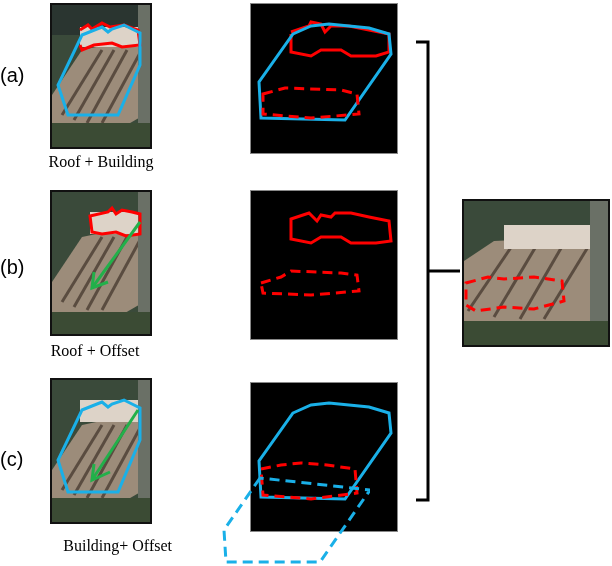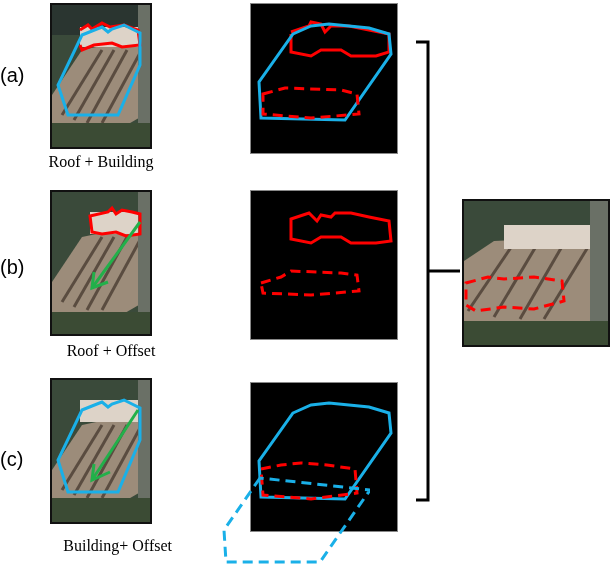--- a/index.html
+++ b/index.html
@@ -63,7 +63,7 @@
     <polyline points="42,80 40,96 56,90" fill="none" stroke="#22b04a" stroke-width="3"></polyline>
   </svg>
 </div>
-<div class="abs caption" style="left:40px;top:342px;width:142px;">Roof + Offset</div>
+<div class="abs caption" style="left:24px;top:342px;width:142px;">Roof + Offset</div>
 
 
 <div class="abs aerial" style="left:50px;top:378px;width:102px;height:146px;">

